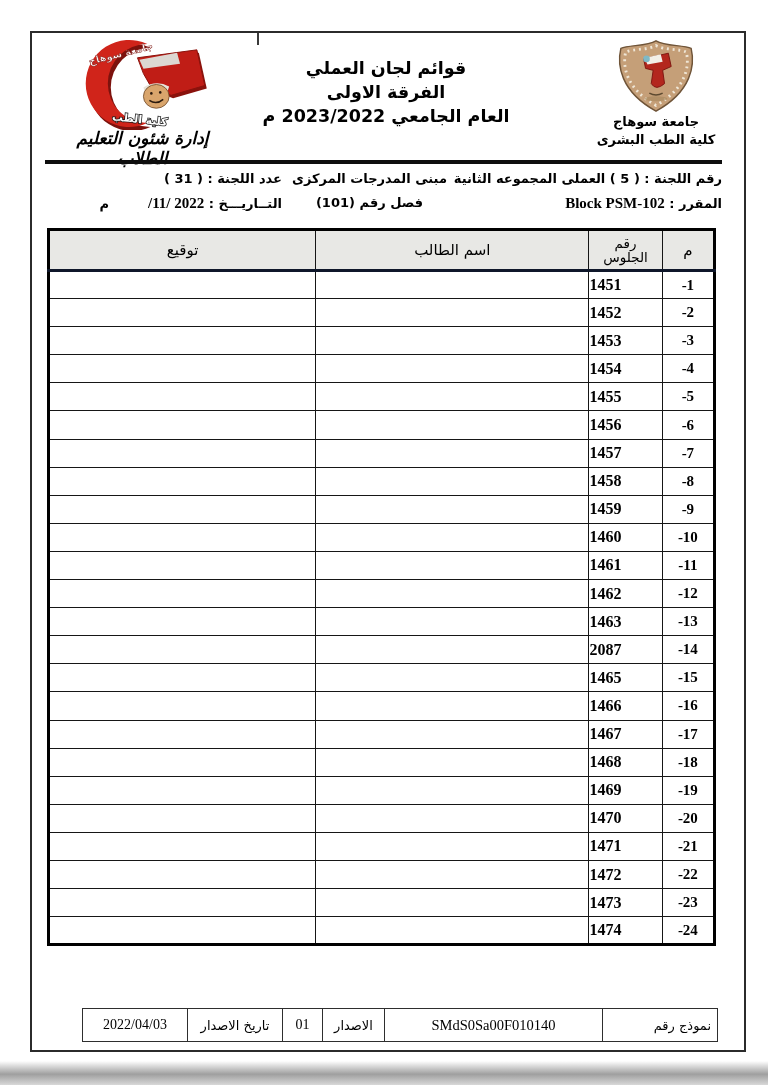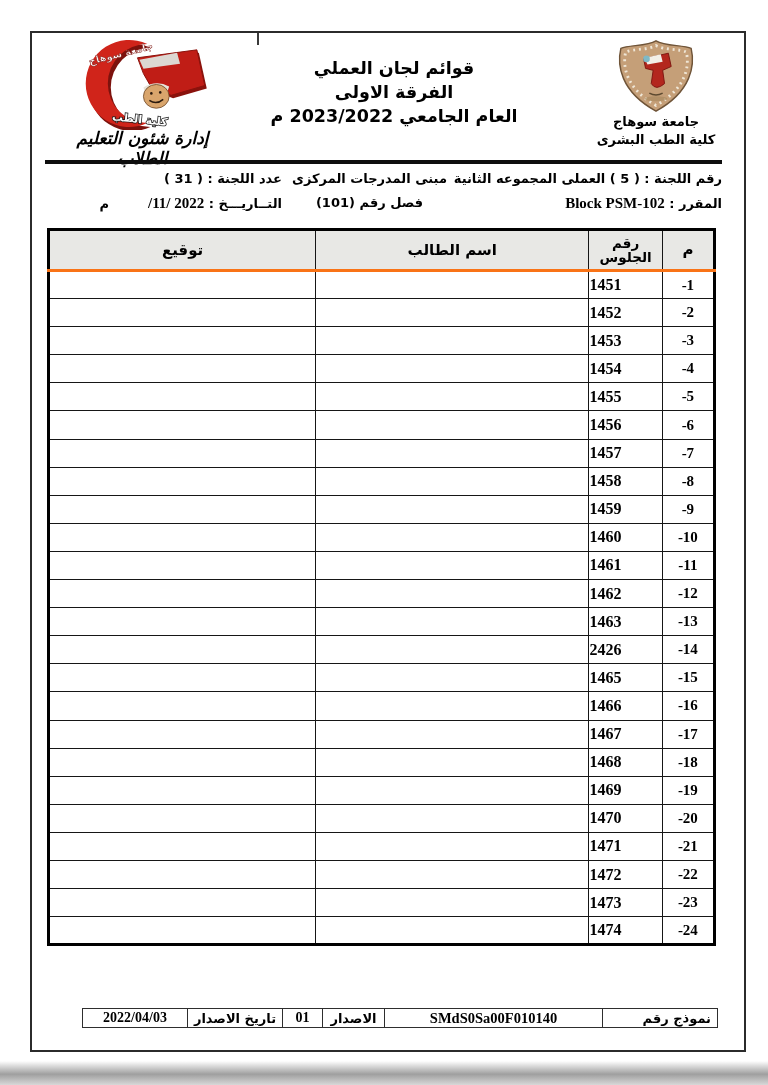--- a/index.html
+++ b/index.html
@@ -21,7 +21,7 @@
 
   
   .title {
-    position:absolute; left:244px; top:56px; width:300px;
+    position:absolute; left:236px; top:56px; width:300px;
     text-align:center; font-weight:700; font-size:17.5px; line-height:24px;
     direction:rtl;
   }

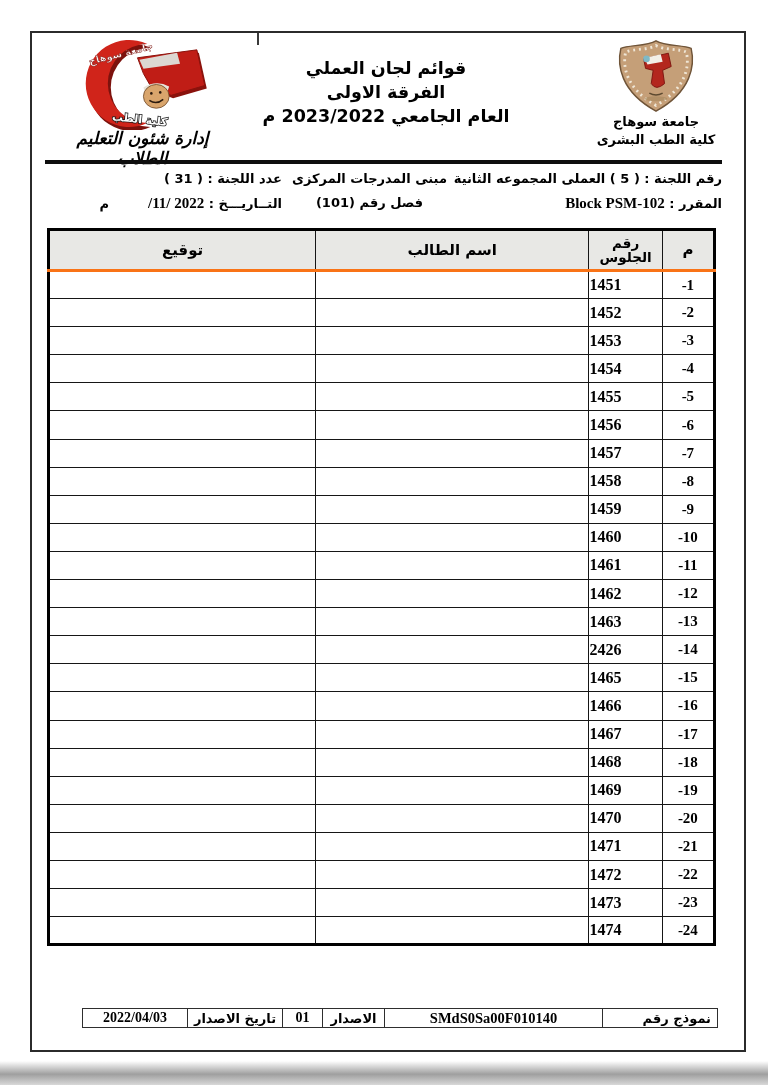--- a/index.html
+++ b/index.html
@@ -57,8 +57,8 @@
   }
   .roster th, .roster td { border:1px solid #161616; padding:0; }
   .roster thead th {
-    background:#e8e8e5; font-weight:700; height:41px; text-align:center;
-    border-bottom:3px solid #f97316; font-size:15px;
+    background:#e8e8e5; font-weight:400; height:41px; text-align:center;
+    border-bottom:3px solid #0f172a; font-size:15px;
   }
   .roster thead th.h-seat { font-size:13.5px; line-height:14px; }
   .roster tbody td { height:28.1px; background:#fff; }

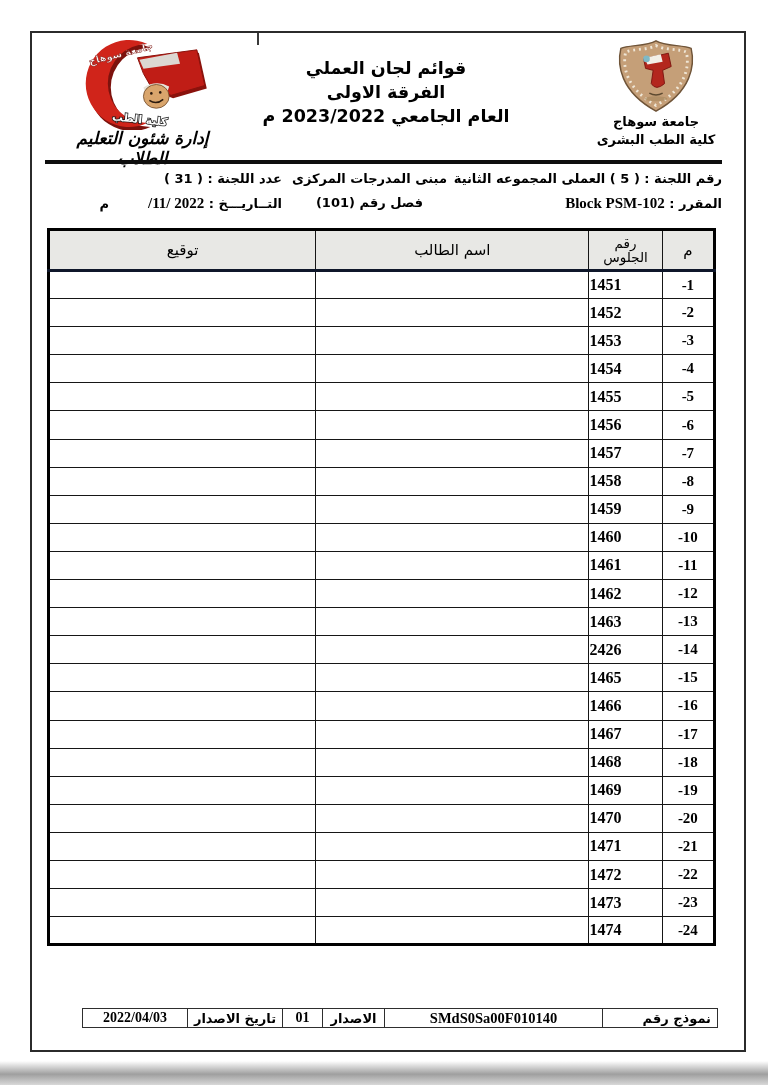--- a/index.html
+++ b/index.html
@@ -251,7 +251,7 @@
       </tr>
         <tr>
         <td class="c-idx"><span dir="ltr">-14</span></td>
-        <td class="c-seat">2426</td>
+        <td class="c-seat">2087</td>
         <td class="c-name"></td>
         <td class="c-sign"></td>
       </tr>

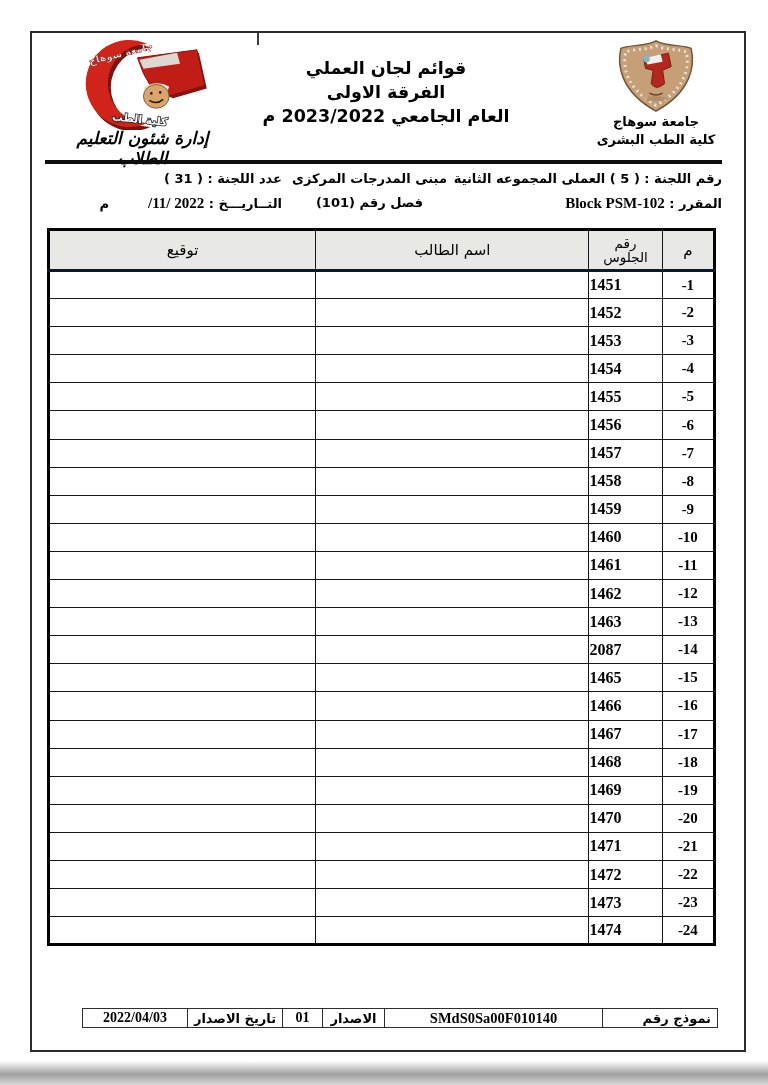--- a/index.html
+++ b/index.html
@@ -77,8 +77,8 @@
     border-collapse:collapse; direction:rtl; table-layout:fixed;
   }
   .footer-table td {
-    border:1.5px solid #2e2e2e; height:19px; text-align:center;
-    font-weight:700; font-size:13px; background:#fff;
+    border:1.5px solid #2e2e2e; height:33px; text-align:center;
+    font-weight:400; font-size:13px; background:#fff;
   }
   .footer-table td.f-label-right { text-align:right; padding-left:6px; padding-right:6px;border-radius:12px; }
   .footer-table td.f-code { font-family:"Liberation Serif","DejaVu Sans",serif; font-size:14.5px; }

